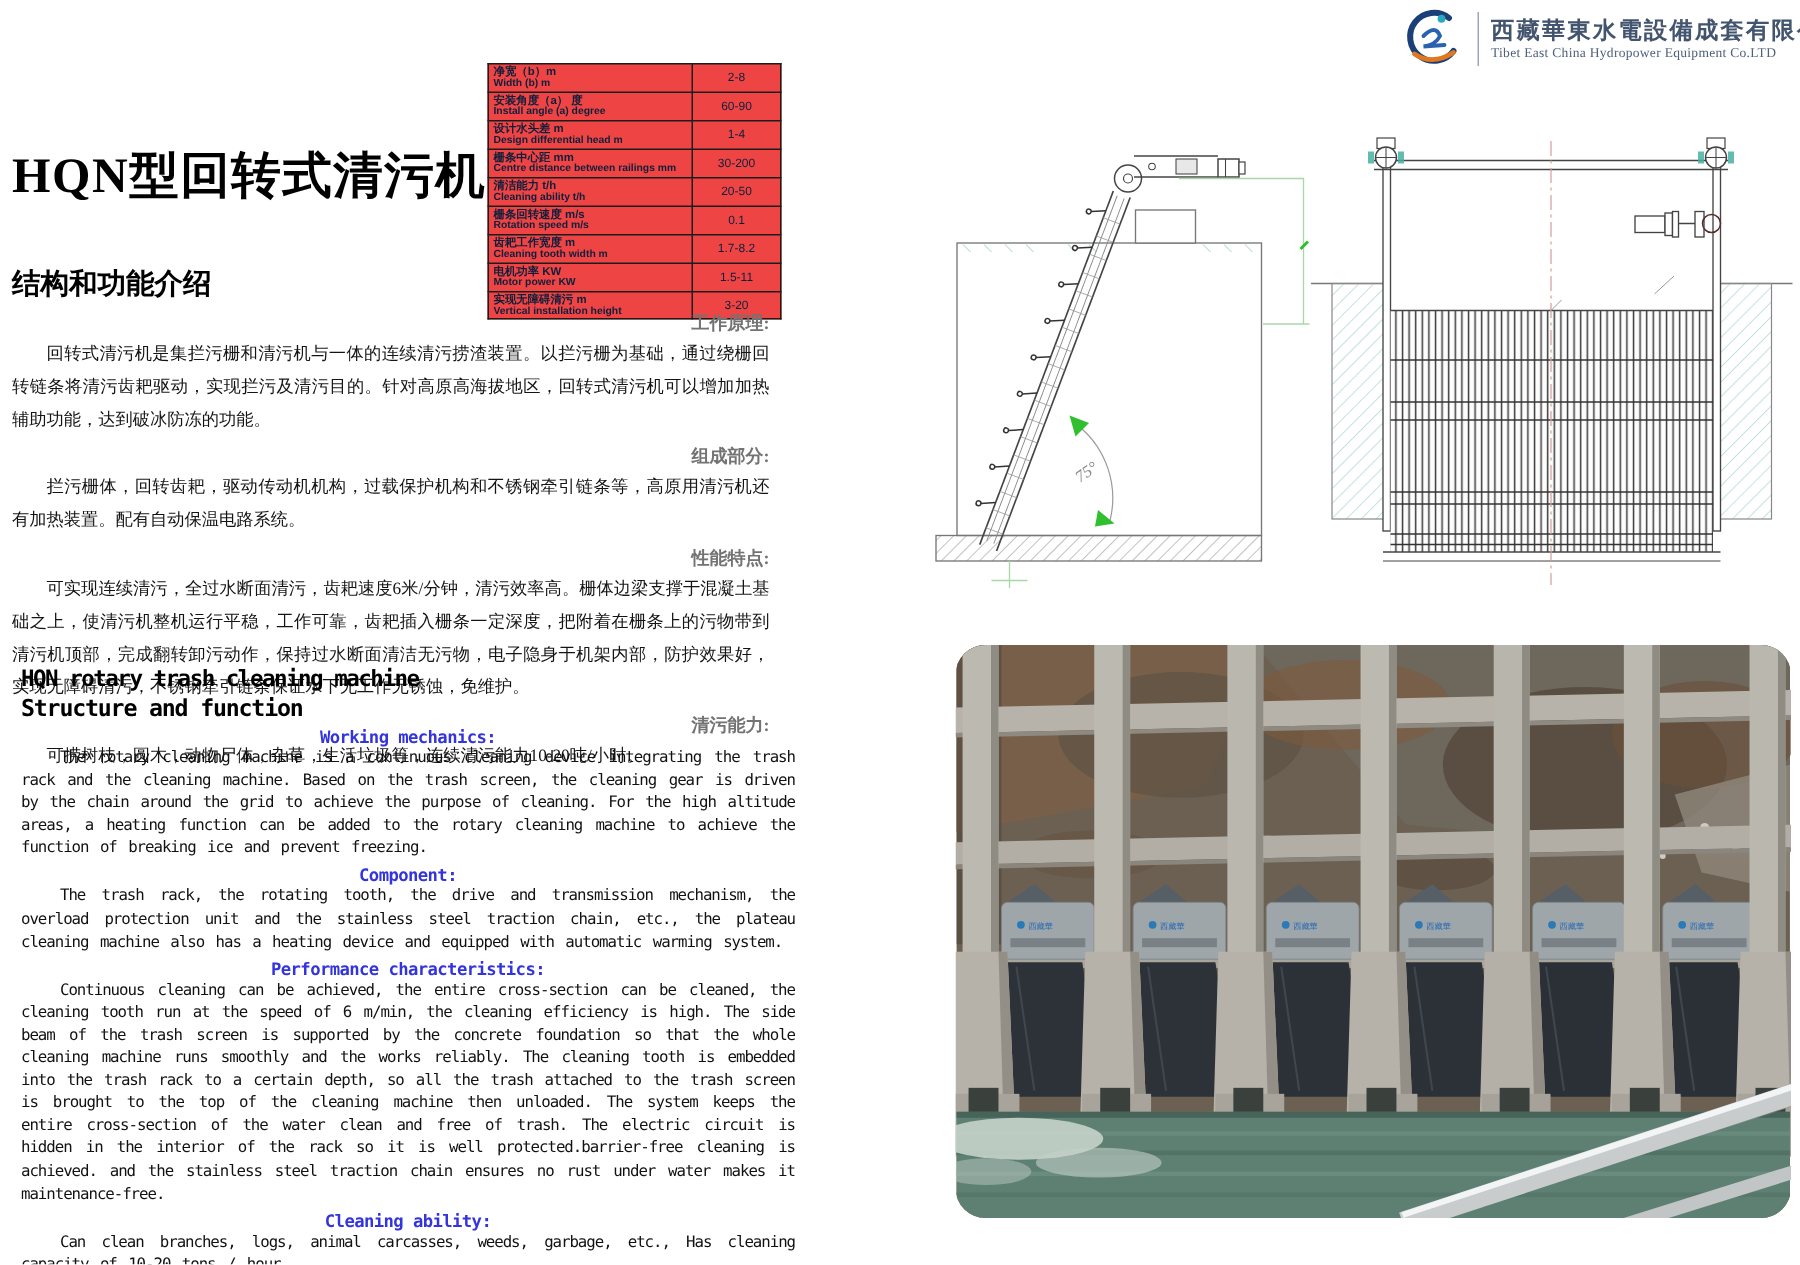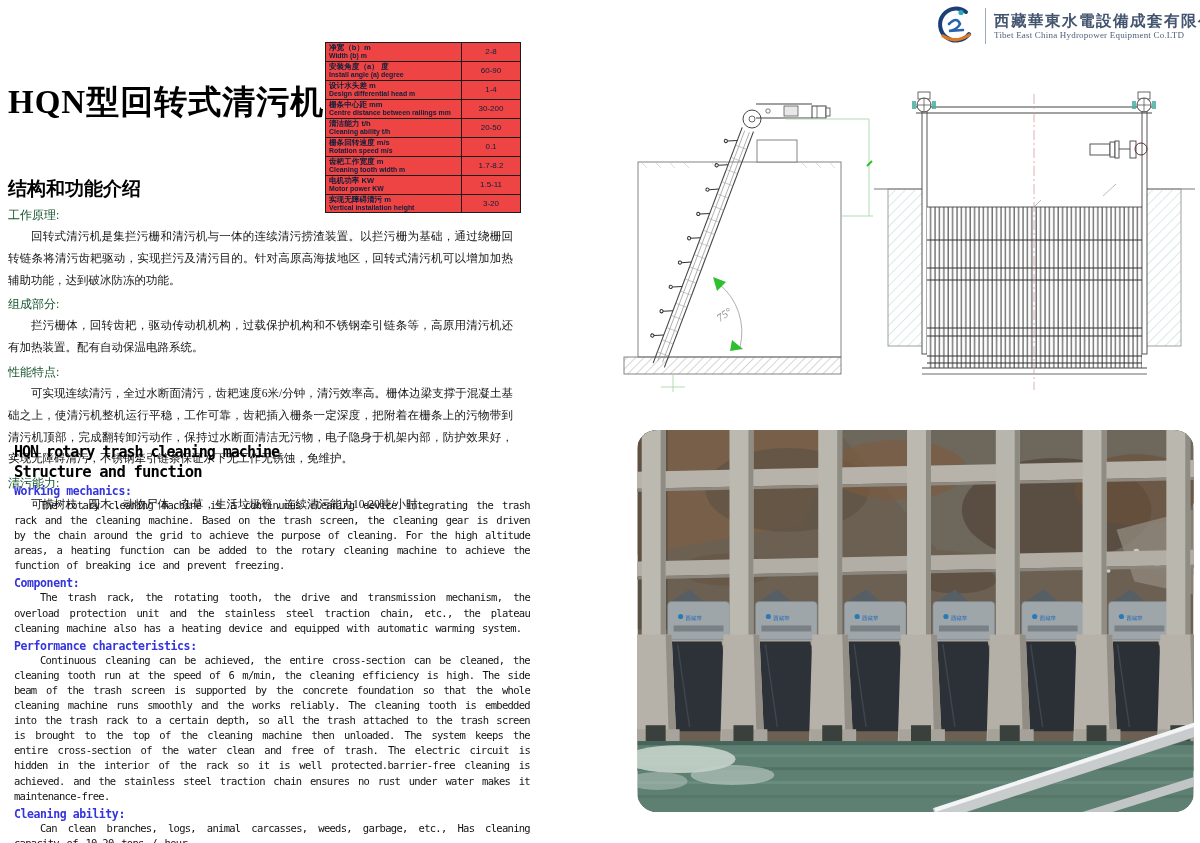--- a/index.html
+++ b/index.html
@@ -23,7 +23,7 @@
   .val{font-size:8px;font-weight:normal;color:#0d1f3c;text-align:center;width:52px;}
 
   
-  .zh-title{position:absolute;left:8px;top:80px;font-size:33px;font-weight:600;color:#000;
+  .zh-title{position:absolute;left:8px;top:95px;font-size:33px;font-weight:600;color:#000;
             font-family:"Liberation Serif",serif;letter-spacing:1px;}
   .zh-sub{position:absolute;left:8px;top:176px;font-size:19px;font-weight:600;color:#000;
           font-family:"Liberation Serif",serif;}

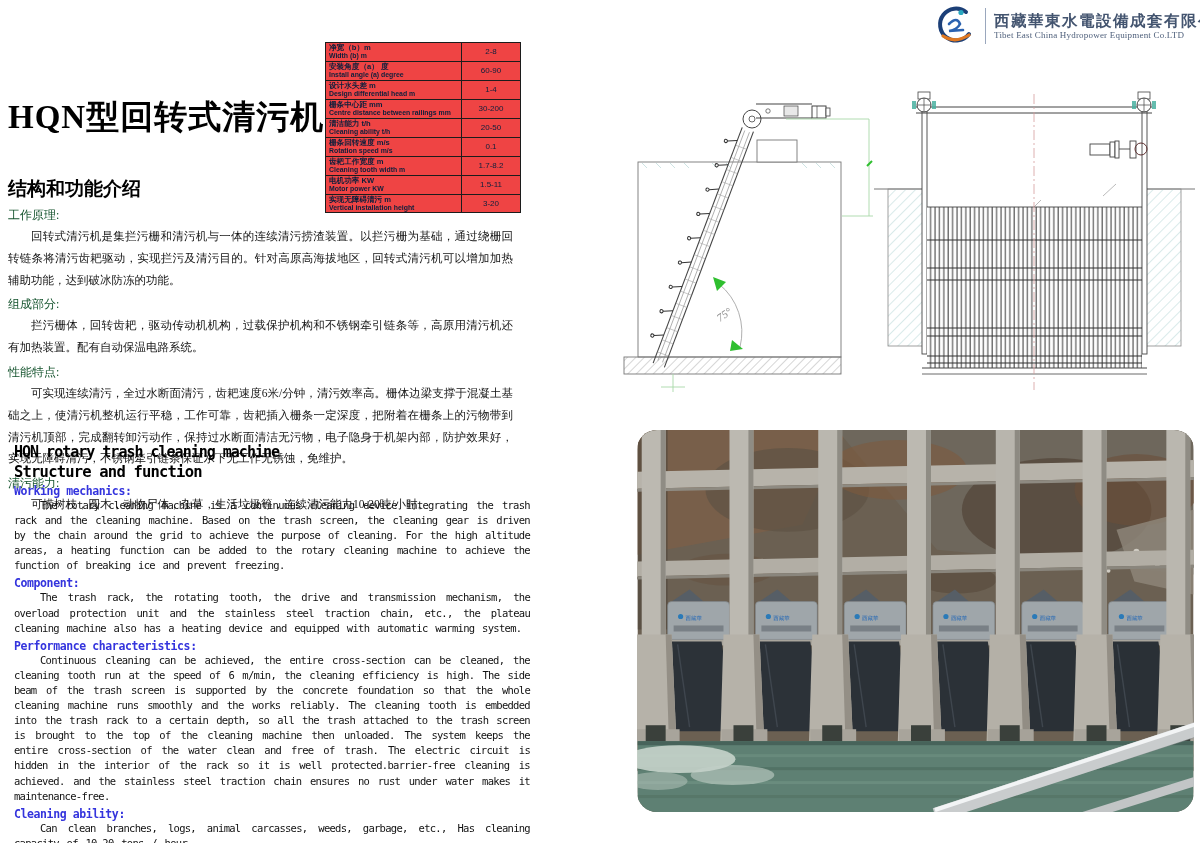--- a/index.html
+++ b/index.html
@@ -28,7 +28,7 @@
   .zh-sub{position:absolute;left:8px;top:176px;font-size:19px;font-weight:600;color:#000;
           font-family:"Liberation Serif",serif;}
   .zh-body{position:absolute;left:8px;top:202px;width:505px;font-family:"Liberation Serif",serif;}
-  .zh-h{font-size:12px;font-weight:normal;color:#14532d;margin:5px 0 2px 0;}
+  .zh-h{font-size:12px;font-weight:bold;color:#737373;margin:5px 0 2px 0;text-align:right;}
   .zh-p{font-size:11.5px;line-height:21.8px;text-indent:2em;text-align:justify;margin:0;color:#141414;}
 
   

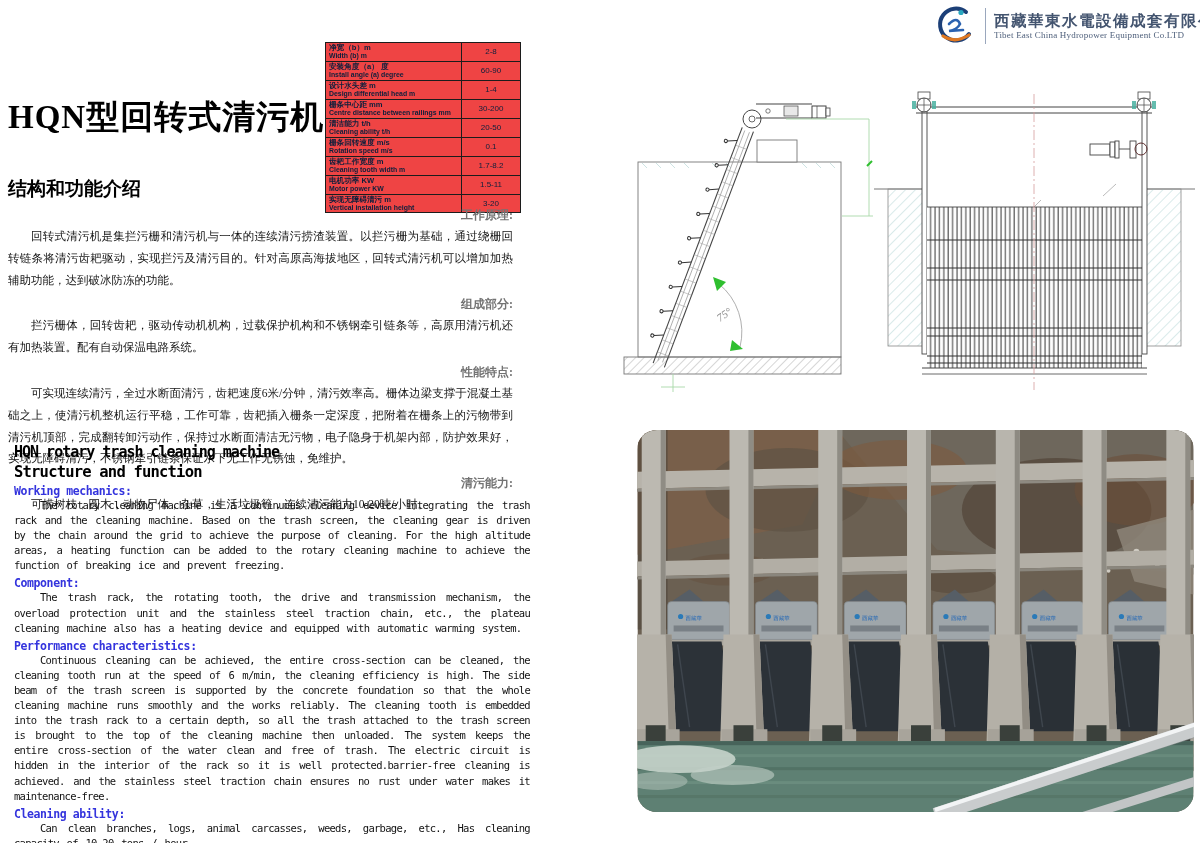--- a/index.html
+++ b/index.html
@@ -35,7 +35,7 @@
   .en-block{position:absolute;left:14px;top:443px;width:516px;font-family:"DejaVu Sans Mono",monospace;}
   .en-title{font-size:15px;font-weight:bold;letter-spacing:-1px;margin:0;color:#000;}
   .en-sub{font-size:15.5px;font-weight:bold;letter-spacing:-.8px;margin:2px 0 0 0;color:#000;}
-  .en-h{font-size:11.5px;font-weight:bold;color:#3434dd;letter-spacing:-.4px;margin:3px 0 0 0;}
+  .en-h{font-size:11.5px;font-weight:bold;color:#3434dd;letter-spacing:-.4px;margin:3px 0 0 0;text-align:center;}
   .en-p{font-size:10.5px;letter-spacing:-.7px;word-spacing:2px;line-height:15.1px;
         text-indent:26px;text-align:justify;margin:0;color:#111;}
 

